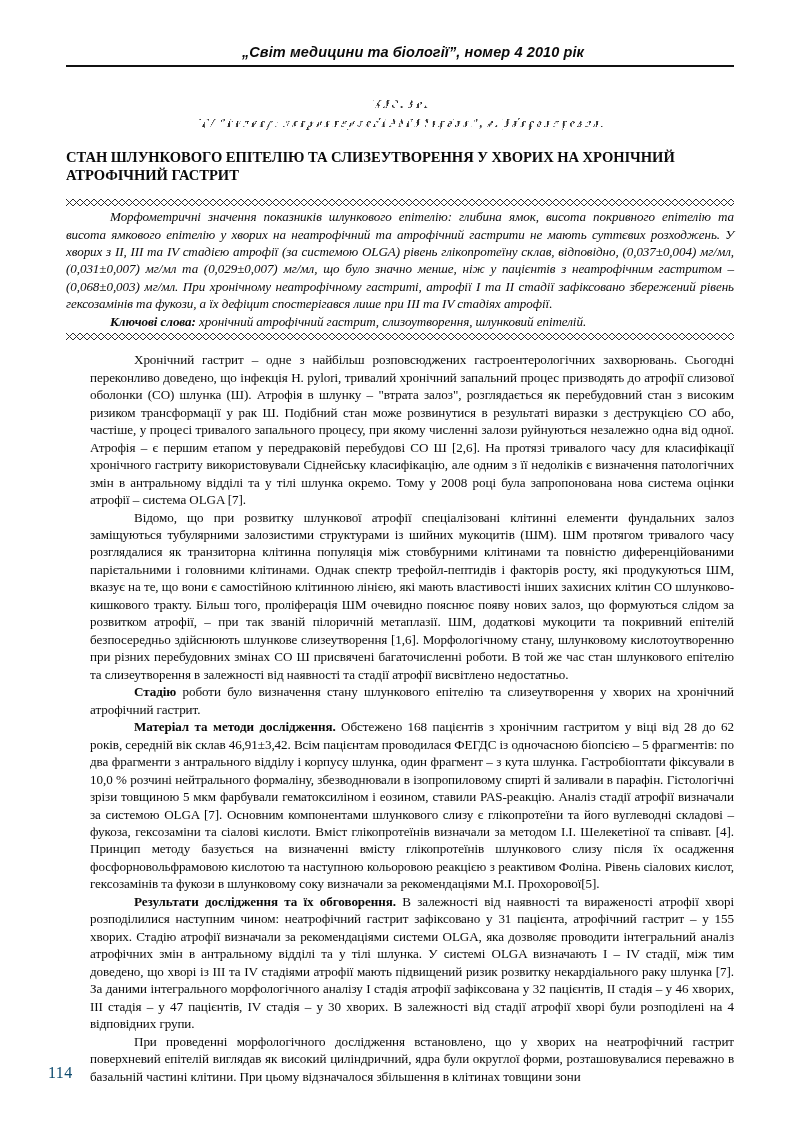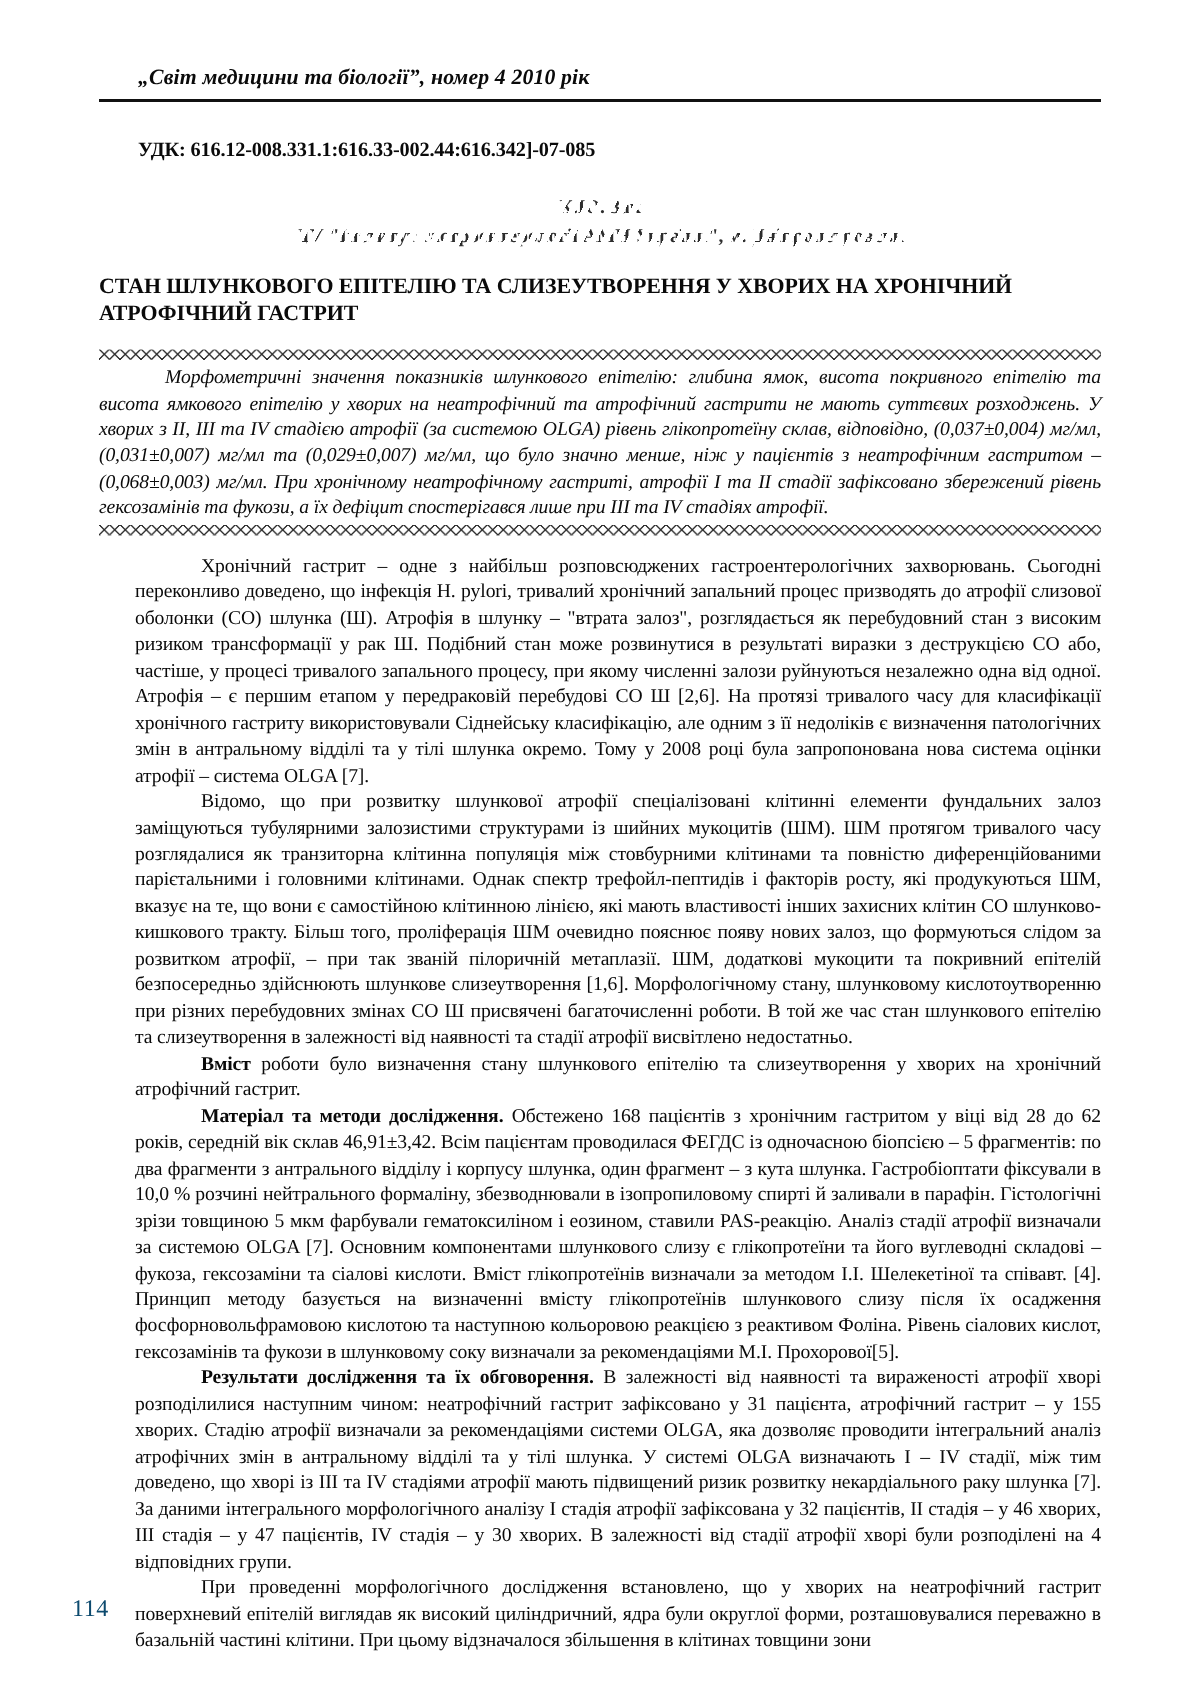--- a/index.html
+++ b/index.html
@@ -26,7 +26,7 @@
 
   
   .running-head {
-    font-family: Liberation Serif, serif;
+    font-family: Liberation Sans, sans-serif;
     font-style: italic;
     font-weight: bold;
     font-size: 14.5px;
@@ -34,6 +34,7 @@
     padding-left: 26px;
     margin-bottom: 5px;
     white-space: nowrap;
+    text-align: center;
   }
   .head-rule {
     border-bottom: 2.2px solid #111;

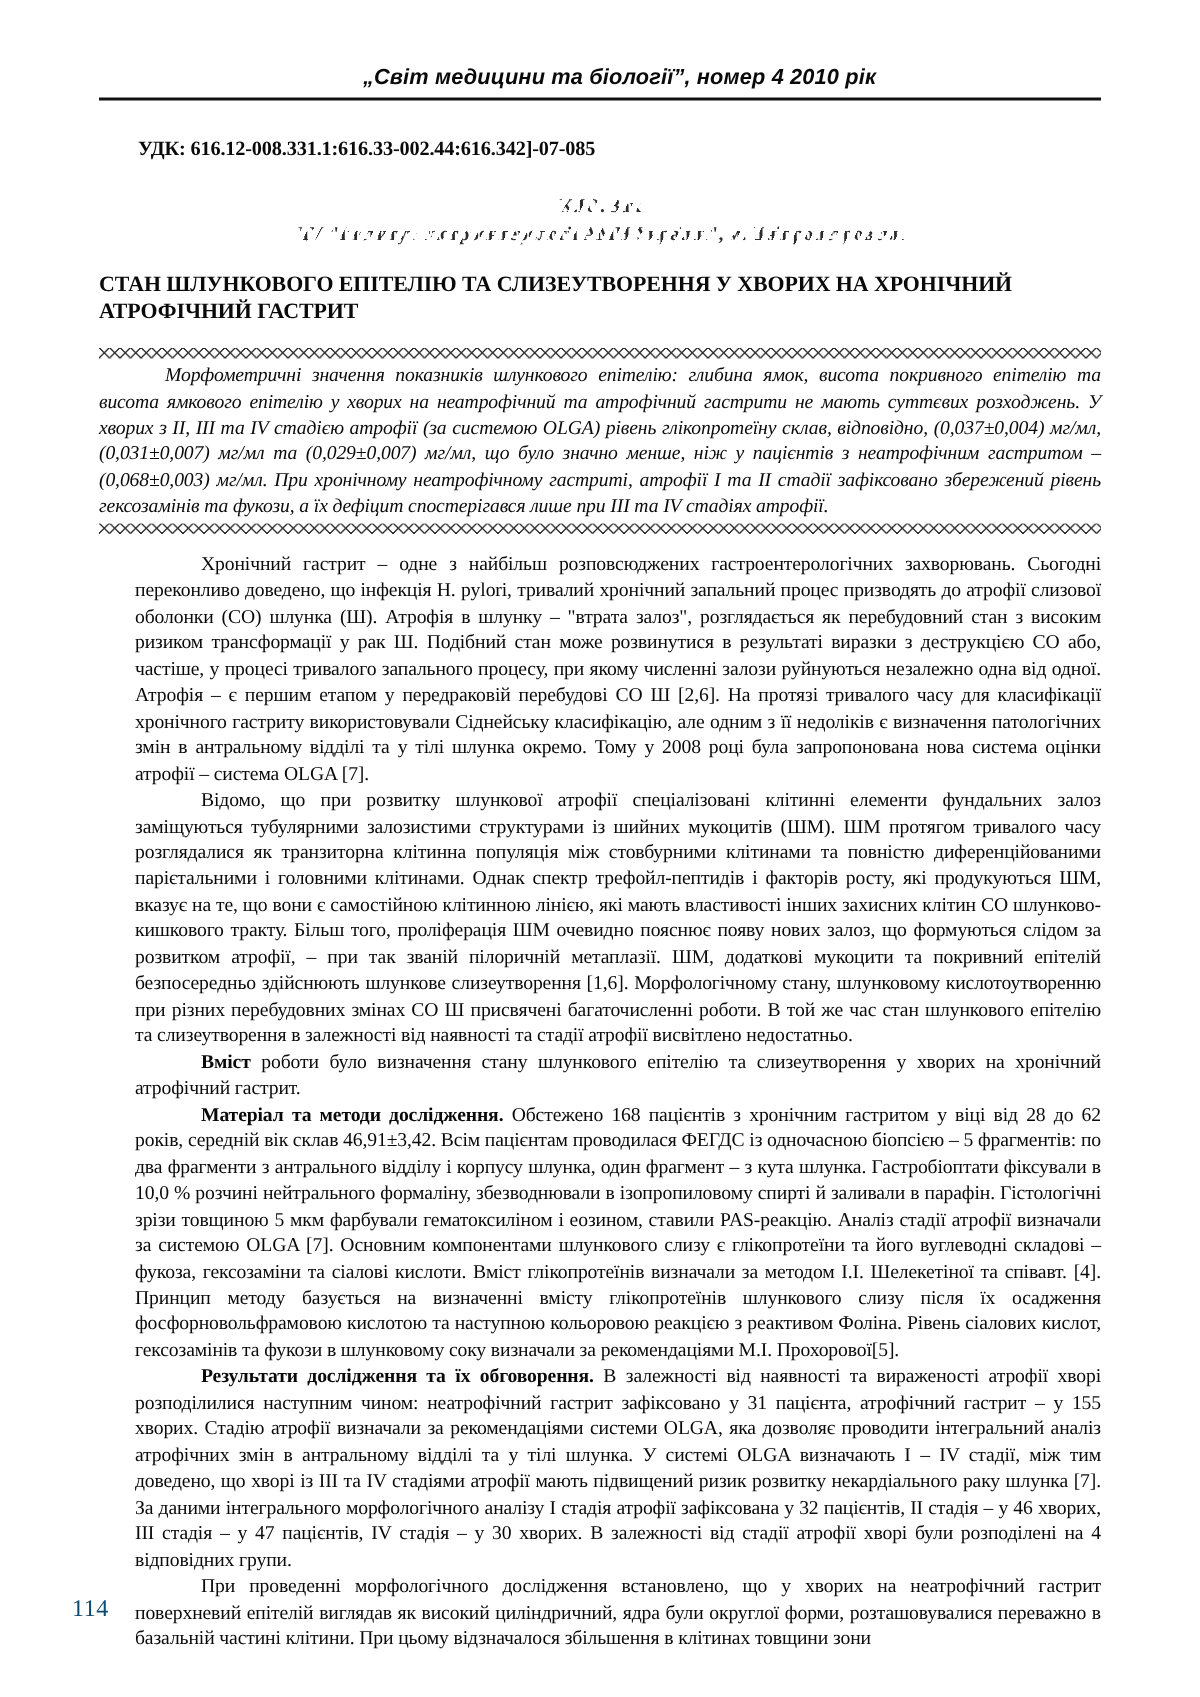--- a/index.html
+++ b/index.html
@@ -158,7 +158,6 @@
   <div class="running-head">„Світ медицини та біології”, номер 4 2010 рік</div>
   <div class="head-rule"></div>
 
-  <div class="udk">УДК: 616.12-008.331.1:616.33-002.44:616.342]-07-085</div>
 
   <div class="author-block">
     <div class="author-lines">

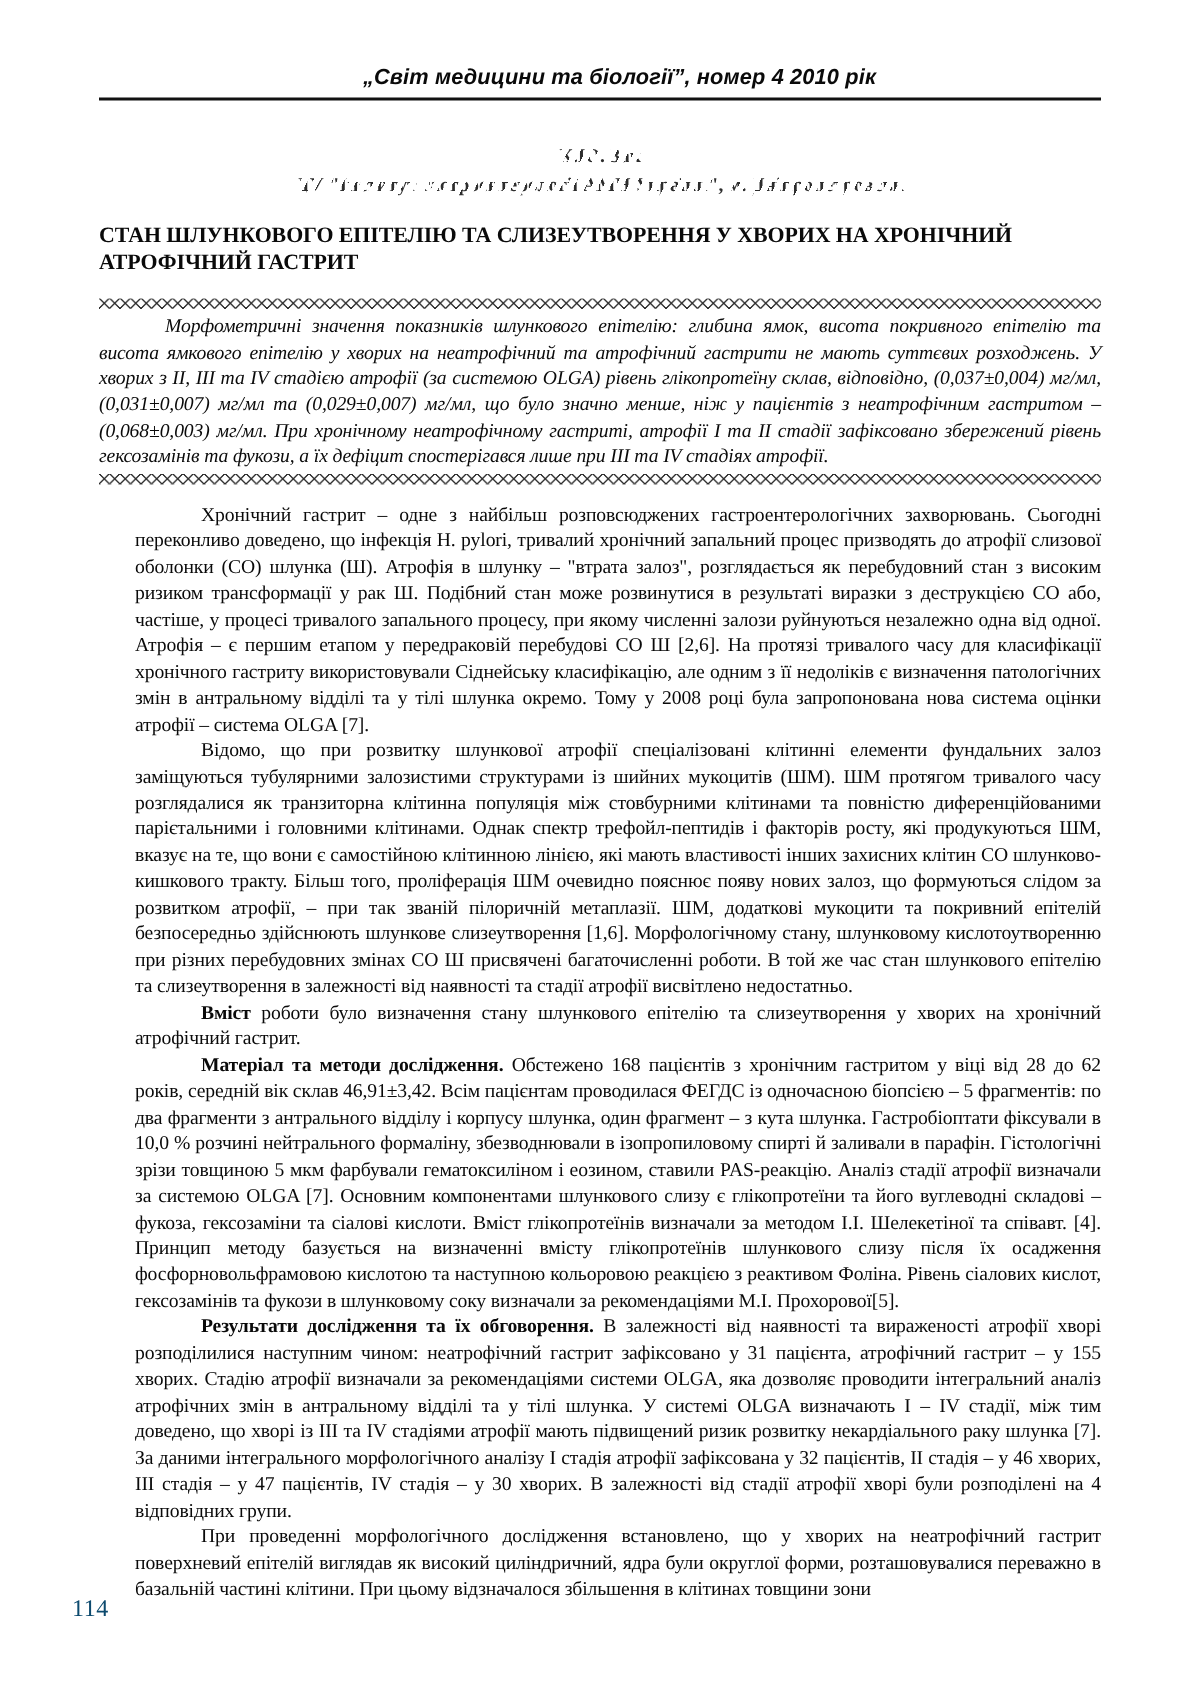--- a/index.html
+++ b/index.html
@@ -173,6 +173,7 @@
 
   <div class="abstract">
     <p>Морфометричні значення показників шлункового епітелію: глибина ямок, висота покривного епітелію та висота ямкового епітелію у хворих на неатрофічний та атрофічний гастрити не мають суттєвих розходжень. У хворих з II, III та IV стадією атрофії (за системою OLGA) рівень глікопротеїну склав, відповідно, (0,037±0,004) мг/мл, (0,031±0,007) мг/мл та (0,029±0,007) мг/мл, що було значно менше, ніж у пацієнтів з неатрофічним гастритом – (0,068±0,003) мг/мл. При хронічному неатрофічному гастриті, атрофії I та II стадії зафіксовано збережений рівень гексозамінів та фукози, а їх дефіцит спостерігався лише при  III та IV стадіях атрофії.</p>
+    <p><b class="run-in">Ключові слова:</b><span> хронічний атрофічний гастрит, слизоутворення, шлунковий епітелій.</span></p>
   </div>
 
   <div class="wave-rule"></div>

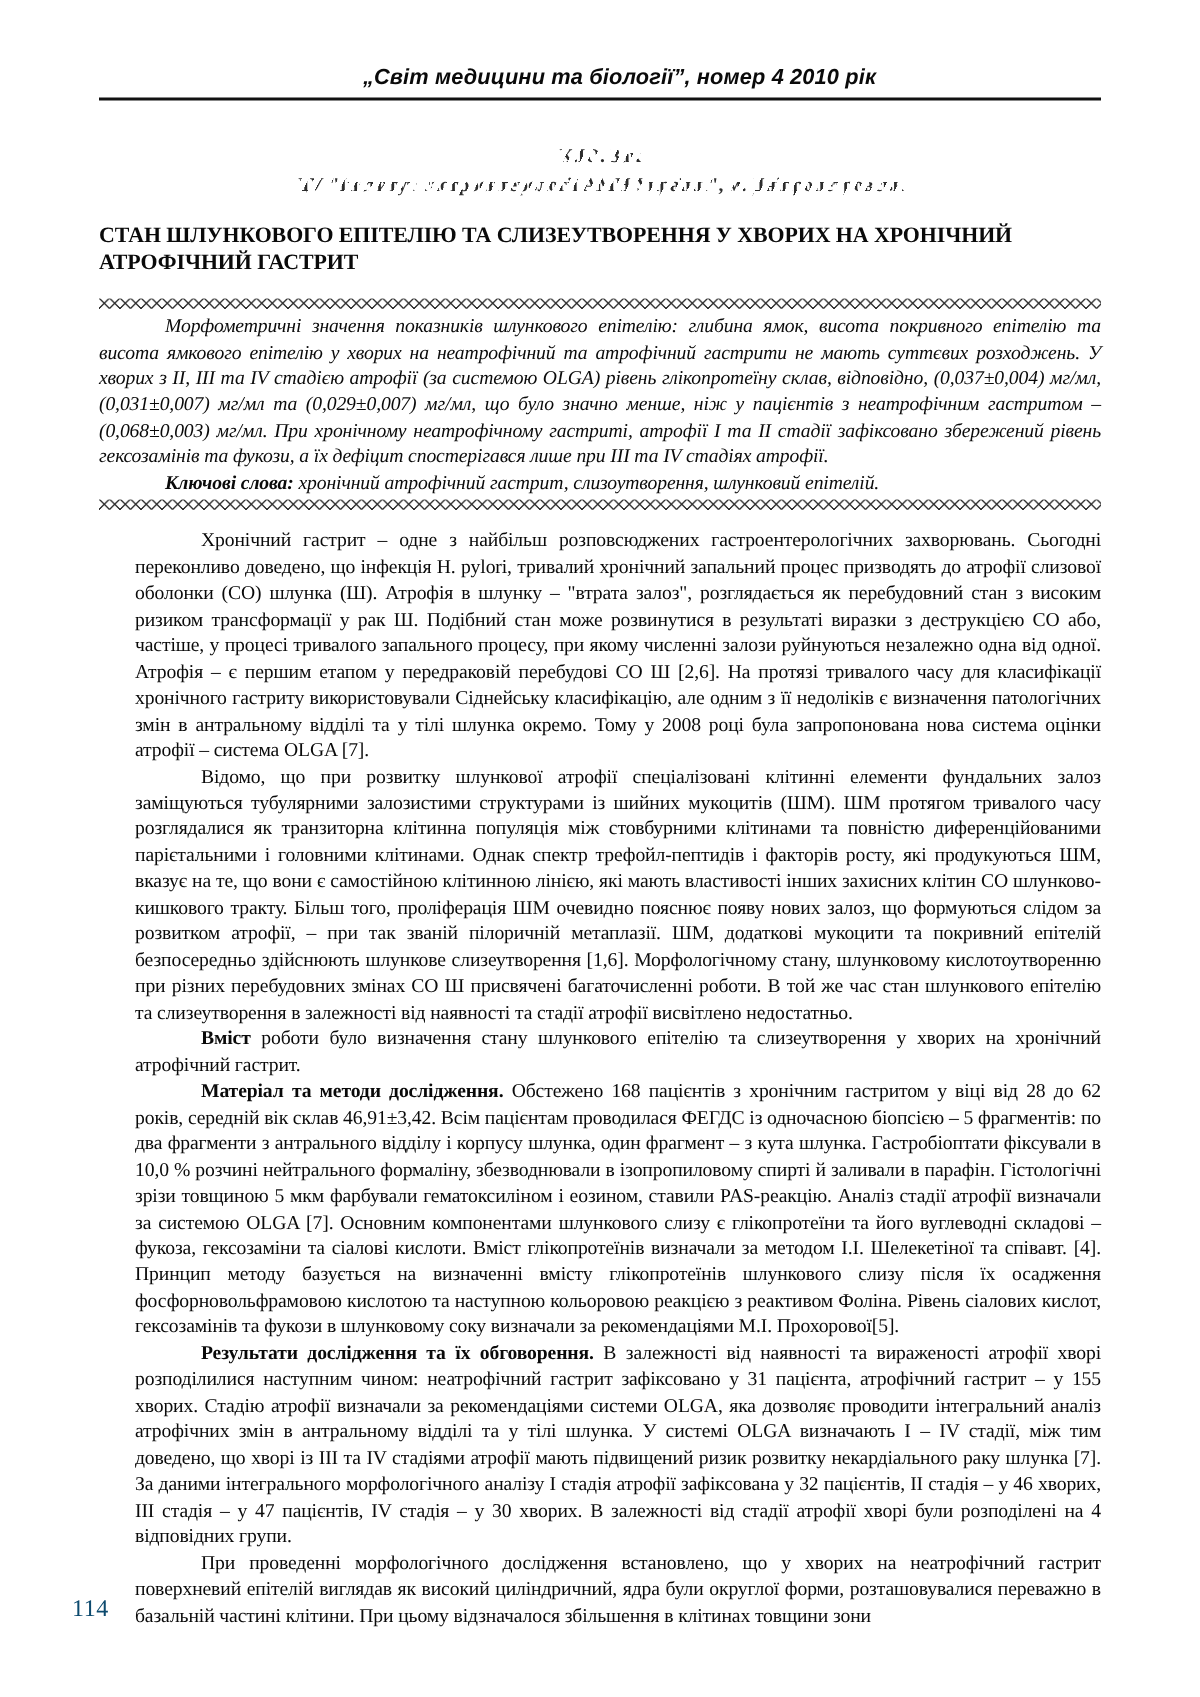--- a/index.html
+++ b/index.html
@@ -181,7 +181,7 @@
   <div class="body-text">
     <p>Хронічний гастрит – одне з найбільш розповсюджених гастроентерологічних захворювань. Сьогодні переконливо доведено, що інфекція H. pylori, тривалий хронічний запальний процес призводять до атрофії слизової оболонки (СО) шлунка (Ш). Атрофія в шлунку – "втрата залоз", розглядається як перебудовний стан з високим ризиком трансформації у рак Ш. Подібний стан може розвинутися в результаті виразки з деструкцією СО або, частіше, у процесі тривалого запального процесу, при якому численні залози руйнуються незалежно одна від одної. Атрофія – є першим етапом у передраковій перебудові СО Ш [2,6]. На протязі тривалого часу для класифікації хронічного гастриту використовували Сіднейську класифікацію, але одним з її недоліків є визначення патологічних змін в антральному відділі та у тілі шлунка окремо.  Тому у 2008 році була запропонована нова система оцінки атрофії – система  OLGA [7].</p>
     <p>Відомо, що при розвитку шлункової атрофії спеціалізовані клітинні елементи фундальних залоз заміщуються тубулярними залозистими структурами із шийних мукоцитів (ШМ). ШМ протягом тривалого часу розглядалися як транзиторна клітинна популяція між стовбурними клітинами та повністю диференційованими парієтальними і головними клітинами. Однак спектр трефойл-пептидів і факторів росту, які  продукуються ШМ, вказує на те, що вони є самостійною клітинною лінією, які мають  властивості інших захисних клітин СО шлунково-кишкового тракту. Більш того, проліферація ШМ очевидно пояснює появу нових залоз, що формуються слідом за розвитком атрофії, – при так званій пілоричній метаплазії. ШМ, додаткові мукоцити та покривний епітелій безпосередньо здійснюють шлункове слизеутворення [1,6]. Морфологічному стану, шлунковому кислотоутворенню при різних перебудовних змінах СО Ш присвячені багаточисленні роботи. В той же час стан шлункового епітелію та слизеутворення в залежності від наявності та стадії атрофії висвітлено недостатньо.</p>
-    <p><b class="run-in">Вміст</b><span> роботи було визначення стану шлункового епітелію та слизеутворення у хворих на хронічний атрофічний гастрит.</span></p>
+    <p><b class="run-in">Стадію</b><span> роботи було визначення стану шлункового епітелію та слизеутворення у хворих на хронічний атрофічний гастрит.</span></p>
     <p><b class="run-in">Матеріал та методи дослідження.</b><span> Обстежено 168 пацієнтів з хронічним гастритом у віці від 28 до 62 років,  середній вік склав 46,91±3,42. Всім пацієнтам проводилася ФЕГДС із одночасною біопсією – 5 фрагментів: по два   фрагменти з антрального відділу і корпусу шлунка, один фрагмент – з кута шлунка. Гастробіоптати фіксували в 10,0 % розчині нейтрального формаліну, збезводнювали в ізопропиловому спирті й заливали в парафін. Гістологічні зрізи товщиною 5 мкм фарбували гематоксиліном і еозином, ставили PAS-реакцію. Аналіз стадії атрофії визначали за системою OLGA [7]. Основним компонентами   шлункового слизу є глікопротеїни та його вуглеводні складові – фукоза, гексозаміни та сіалові кислоти.  Вміст глікопротеїнів визначали за методом І.І. Шелекетіної та співавт. [4]. Принцип методу базується на визначенні вмісту глікопротеїнів шлункового слизу після їх осадження фосфорновольфрамовою кислотою та наступною кольоровою реакцією з реактивом Фоліна. Рівень сіалових кислот, гексозамінів та фукози в шлунковому соку визначали за рекомендаціями М.І. Прохорової[5].</span></p>
     <p><b class="run-in">Результати дослідження та їх обговорення.</b><span> В залежності від наявності та вираженості атрофії хворі розподілилися наступним чином: неатрофічний гастрит зафіксовано у 31 пацієнта, атрофічний гастрит – у 155 хворих. Стадію атрофії визначали за рекомендаціями системи OLGA, яка дозволяє проводити інтегральний аналіз атрофічних змін в антральному відділі та у тілі шлунка. У системі OLGA визначають I – IV стадії, між тим доведено, що хворі із III та IV стадіями атрофії мають підвищений ризик розвитку некардіального раку шлунка [7]. За даними інтегрального морфологічного аналізу I стадія атрофії  зафіксована у 32 пацієнтів, II стадія – у 46 хворих, III стадія – у 47 пацієнтів, IV стадія – у 30 хворих. В залежності від стадії атрофії хворі були розподілені на 4 відповідних групи.</span></p>
     <p>При проведенні морфологічного дослідження встановлено, що у хворих на неатрофічний гастрит поверхневий епітелій виглядав як високий циліндричний, ядра були округлої форми, розташовувалися переважно в базальній частині клітини. При цьому відзначалося збільшення в клітинах товщини зони</p>

